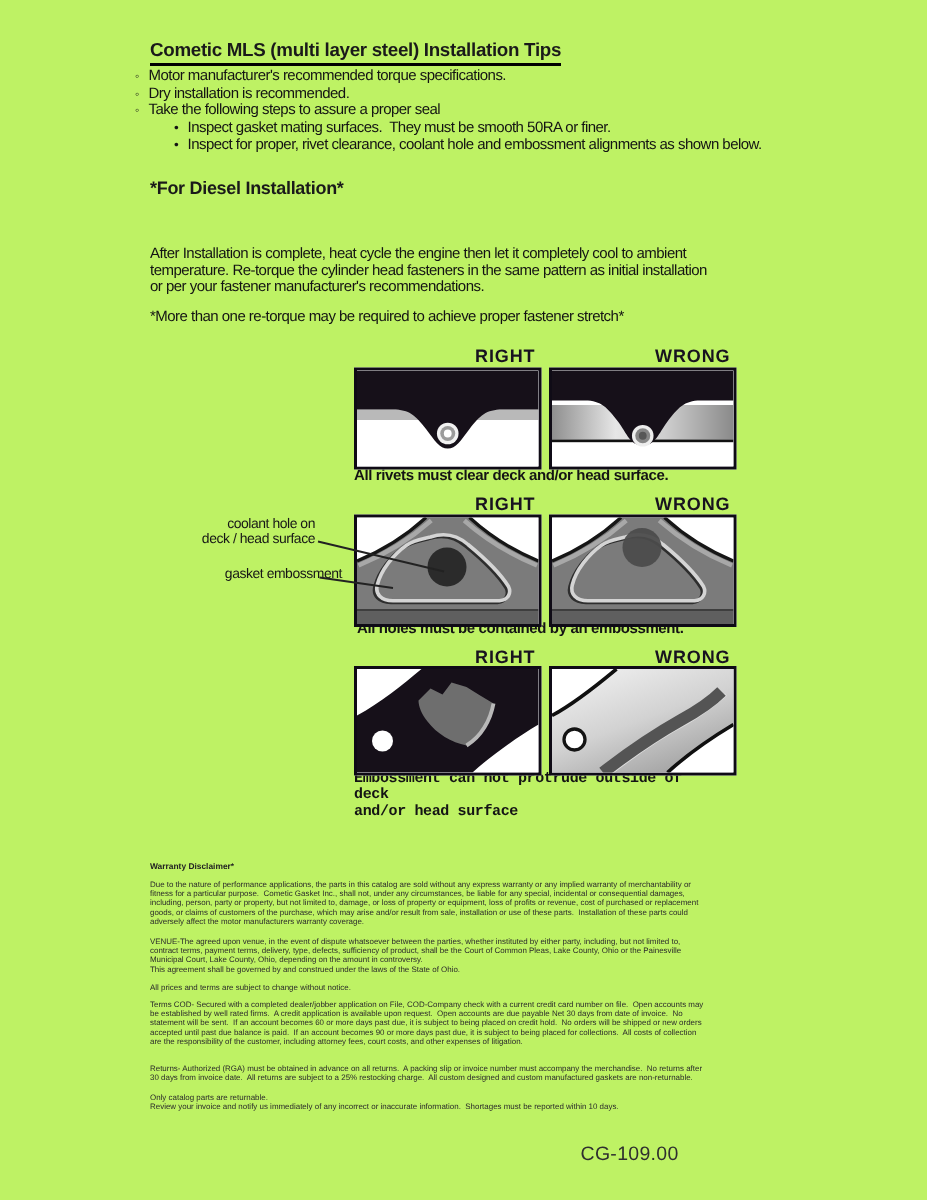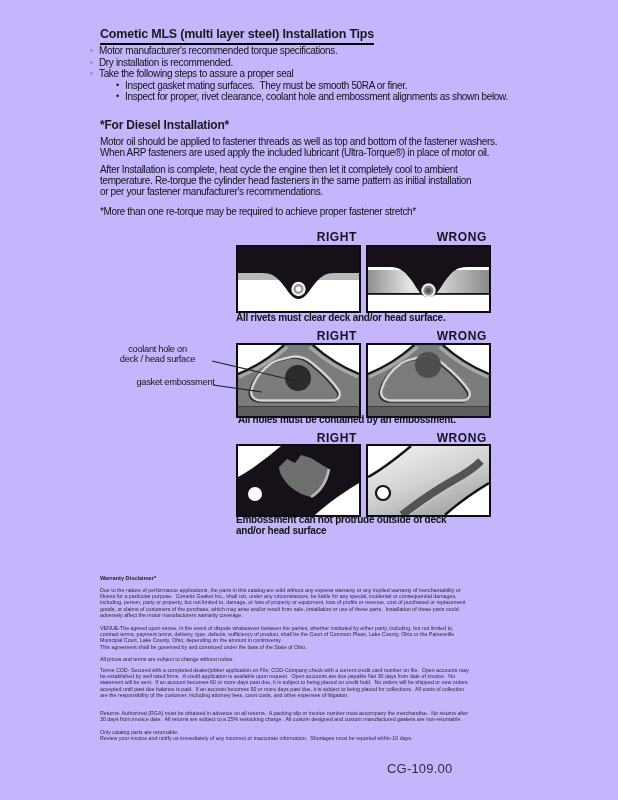--- a/index.html
+++ b/index.html
@@ -3,7 +3,7 @@
 <meta charset="utf-8">
 <style>
   html,body{margin:0;padding:0;background:#e8e8e8;}
-  #page{position:relative;width:618px;height:800px;background:#c4b5fd;margin:0 auto;
+  #page{position:relative;width:618px;height:800px;background:#bef264;margin:0 auto;
         font-family:"Liberation Sans",sans-serif;color:#1a1a1a;overflow:hidden;}
   .abs{position:absolute;}
   .title{font-size:12.5px;font-weight:bold;letter-spacing:-0.2px;

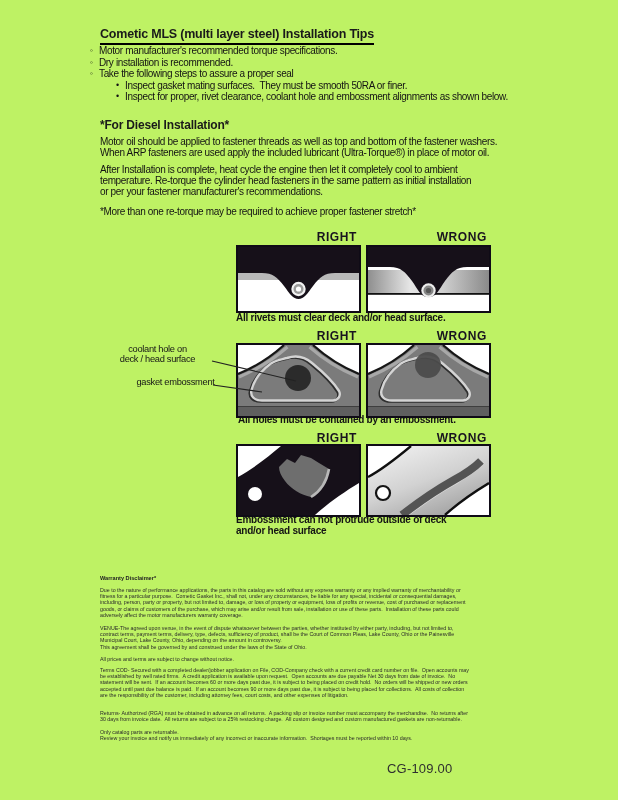--- a/index.html
+++ b/index.html
@@ -57,8 +57,6 @@
   </div>
 
   <div class="abs heading" style="left:100px;top:118px;">*For Diesel Installation*</div>
-  <div class="abs body-text para" style="left:100px;top:136px;">Motor oil should be applied to fastener threads as well as top and bottom of the fastener washers.
-When ARP fasteners are used apply the included lubricant (Ultra-Torque®) in place of motor oil.</div>
   <div class="abs body-text para" style="left:100px;top:164px;">After Installation is complete, heat cycle the engine then let it completely cool to ambient
 temperature. Re-torque the cylinder head fasteners in the same pattern as initial installation
 or per your fastener manufacturer's recommendations.</div>

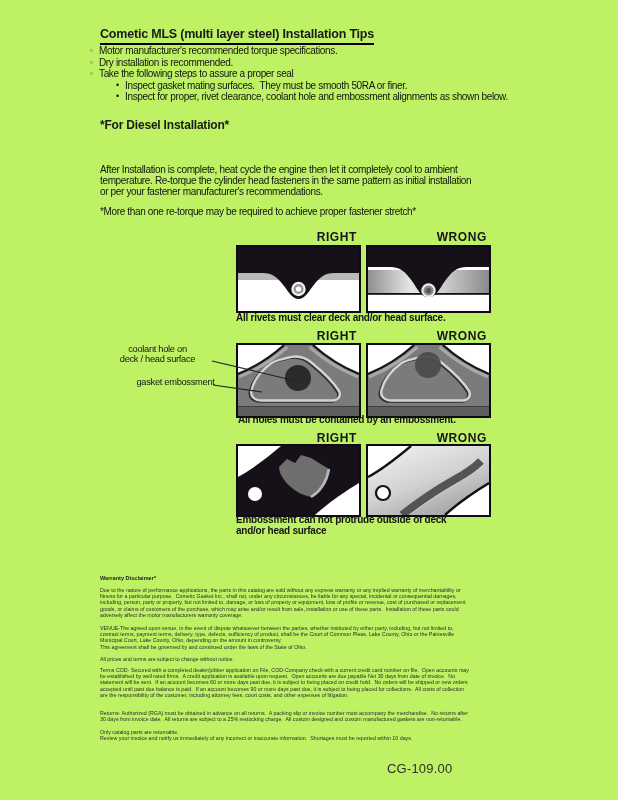--- a/index.html
+++ b/index.html
@@ -19,7 +19,7 @@
   .dbox{width:121px;height:64px;border:2.5px solid #0f0b16;box-sizing:content-box;background:#fff;z-index:1;}
   .dbox svg{display:block;width:100%;height:100%;}
   .caption{font-size:10px;font-weight:bold;letter-spacing:-0.25px;color:#141414;line-height:11px;white-space:pre-wrap;}
-  .ptr-label{font-size:9.3px;letter-spacing:-0.3px;color:#161616;text-align:center;width:105px;line-height:9.8px;}
+  .ptr-label{font-size:9.3px;letter-spacing:-0.3px;color:#161616;text-align:right;width:105px;line-height:9.8px;}
   .disc{font-size:5.3px;line-height:6.2px;letter-spacing:0;color:#2a2a2a;width:432px;white-space:pre-wrap;}
   .disc-head{font-size:5.6px;font-weight:bold;color:#222;}
   .footer-code{font-size:13px;letter-spacing:0.2px;color:#2f2f2f;}

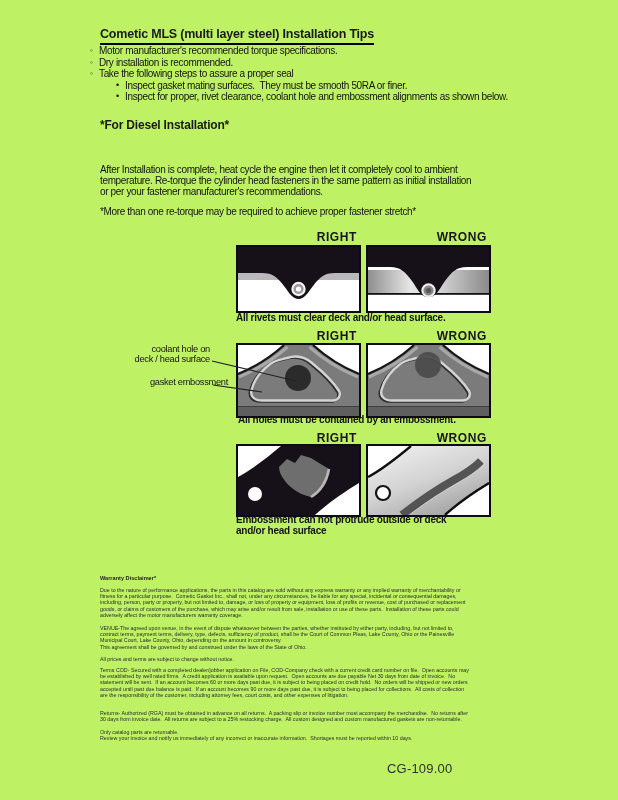--- a/index.html
+++ b/index.html
@@ -179,7 +179,7 @@
     </svg>
   </div>
 
-  <div class="abs caption" style="left:236px;top:514px;width:230px;">Embossment can not protrude outside of deck
+  <div class="abs caption" style="left:236px;top:514px;width:230px;font-family:Liberation Mono, monospace;">Embossment can not protrude outside of deck
 and/or head surface</div>
 
   <div class="abs disc disc-head" style="left:100px;top:575px;">Warranty Disclaimer*</div>

